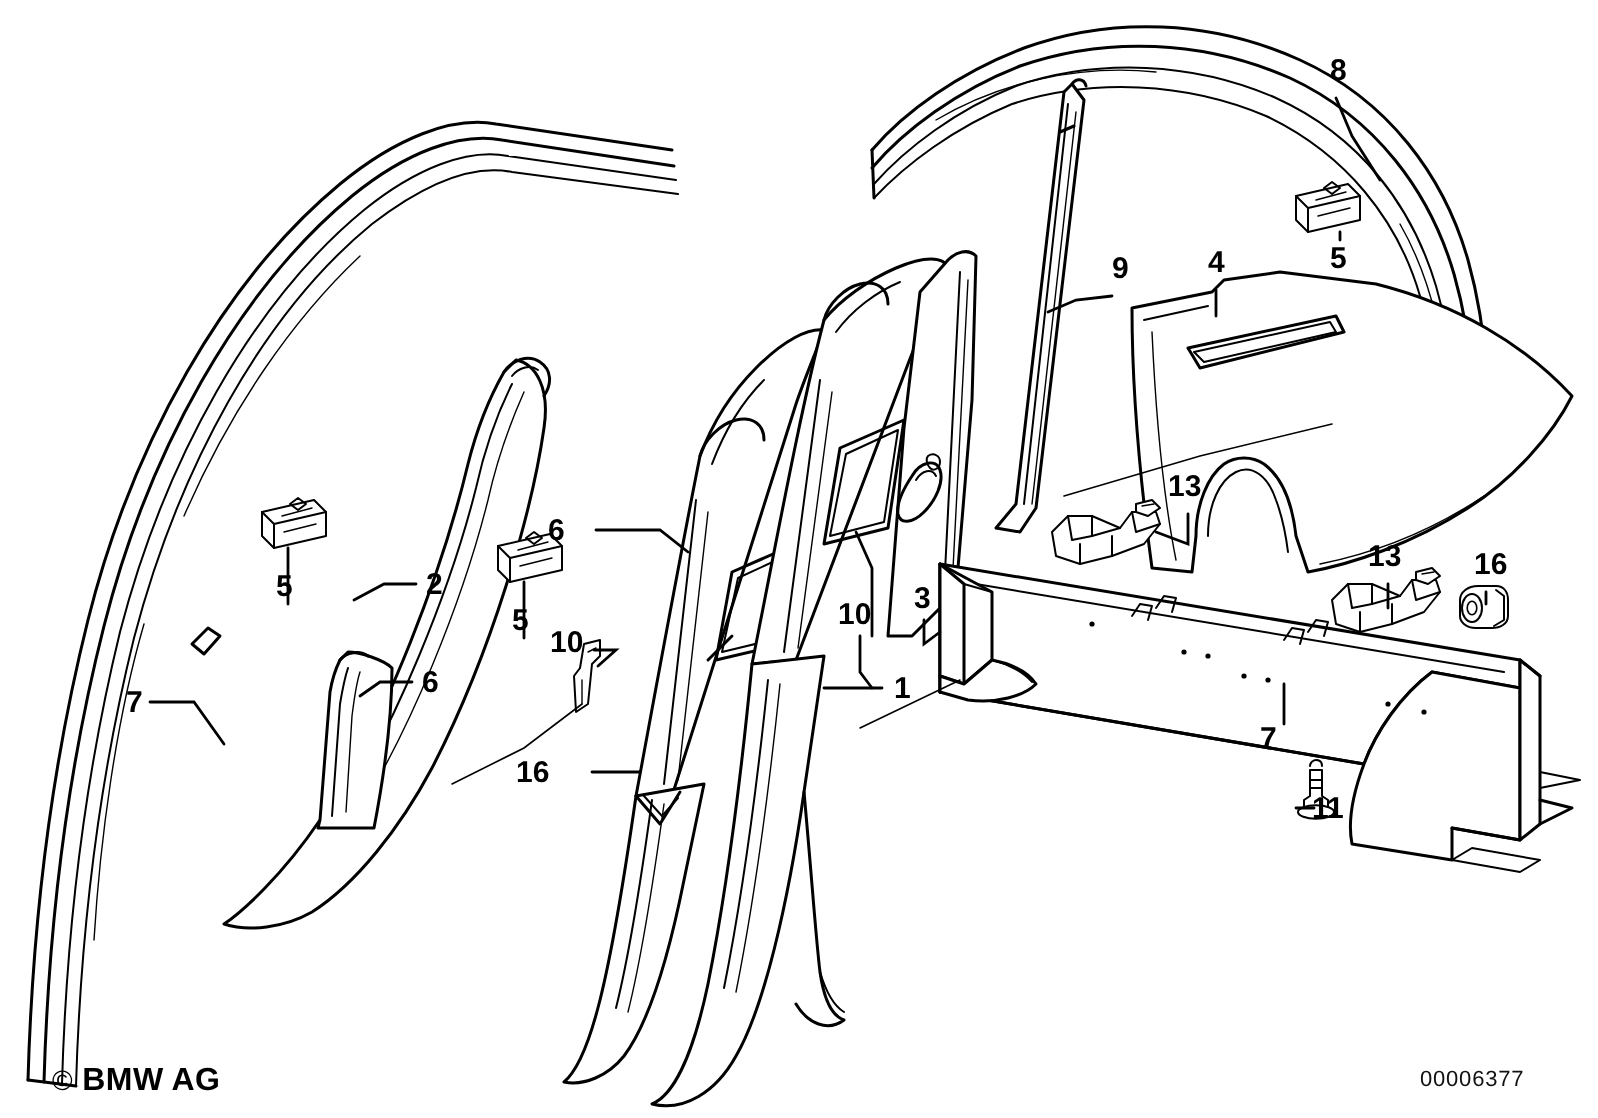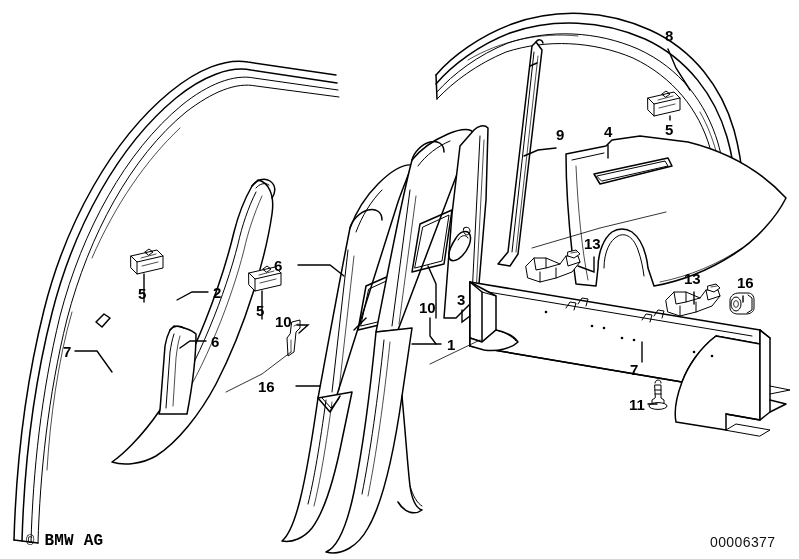--- a/index.html
+++ b/index.html
@@ -289,7 +289,7 @@
   <div class="callout" style="left:665px;top:28px">8</div>
   <div class="callout" style="left:556px;top:127px">9</div>
   <div class="callout" style="left:630px;top:362px">7</div>
-  <div class="callout" style="left:629px;top:397px">11</div>
+  <div class="callout" style="left:656px;top:397px">11</div>
   <div class="callout" style="left:737px;top:275px">16</div>
   <div class="callout" style="left:584px;top:236px">13</div>
   <div class="callout" style="left:684px;top:271px">13</div>

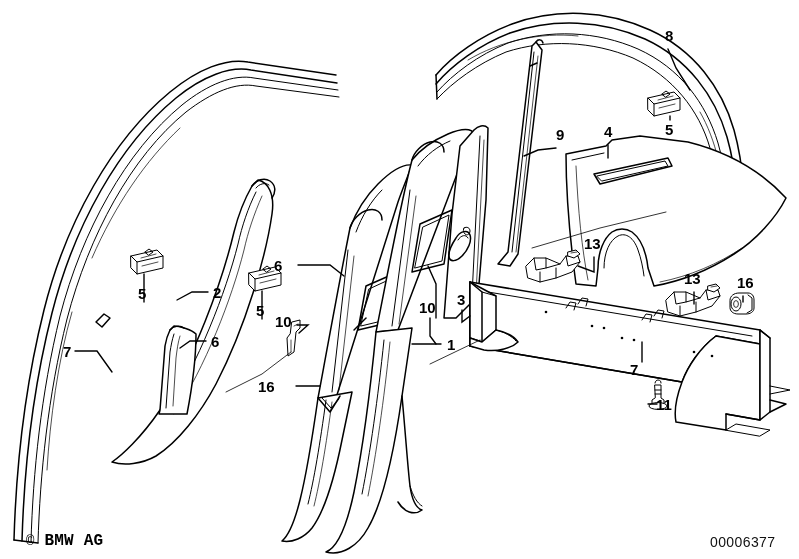--- a/index.html
+++ b/index.html
@@ -11,7 +11,7 @@
            font-size:15px;font-weight:bold;color:#000;line-height:1;
            white-space:nowrap;}
   #copyright{position:absolute;left:26px;top:532px;font-size:16px;
-             font-weight:bold;letter-spacing:.2px;font-family:Liberation Mono, monospace;}
+             font-weight:bold;letter-spacing:.2px;}
   #copyright .reg{font-size:14px;font-weight:normal;}
   #docnum{position:absolute;left:710px;top:534px;font-size:14px;
           font-weight:normal;color:#111;letter-spacing:.4px;}

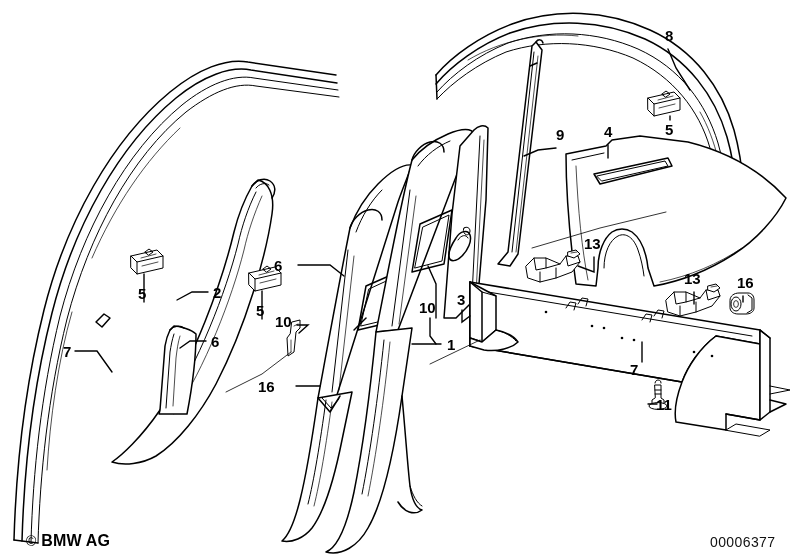--- a/index.html
+++ b/index.html
@@ -13,7 +13,7 @@
   #copyright{position:absolute;left:26px;top:532px;font-size:16px;
              font-weight:bold;letter-spacing:.2px;}
   #copyright .reg{font-size:14px;font-weight:normal;}
-  #docnum{position:absolute;left:710px;top:534px;font-size:14px;
+  #docnum{position:absolute;left:710px;top:534px;font-size:11px;
           font-weight:normal;color:#111;letter-spacing:.4px;}
   svg{shape-rendering:geometricPrecision;}
   .ln{fill:none;stroke:#000;stroke-width:1.5;stroke-linecap:round;stroke-linejoin:round;}

